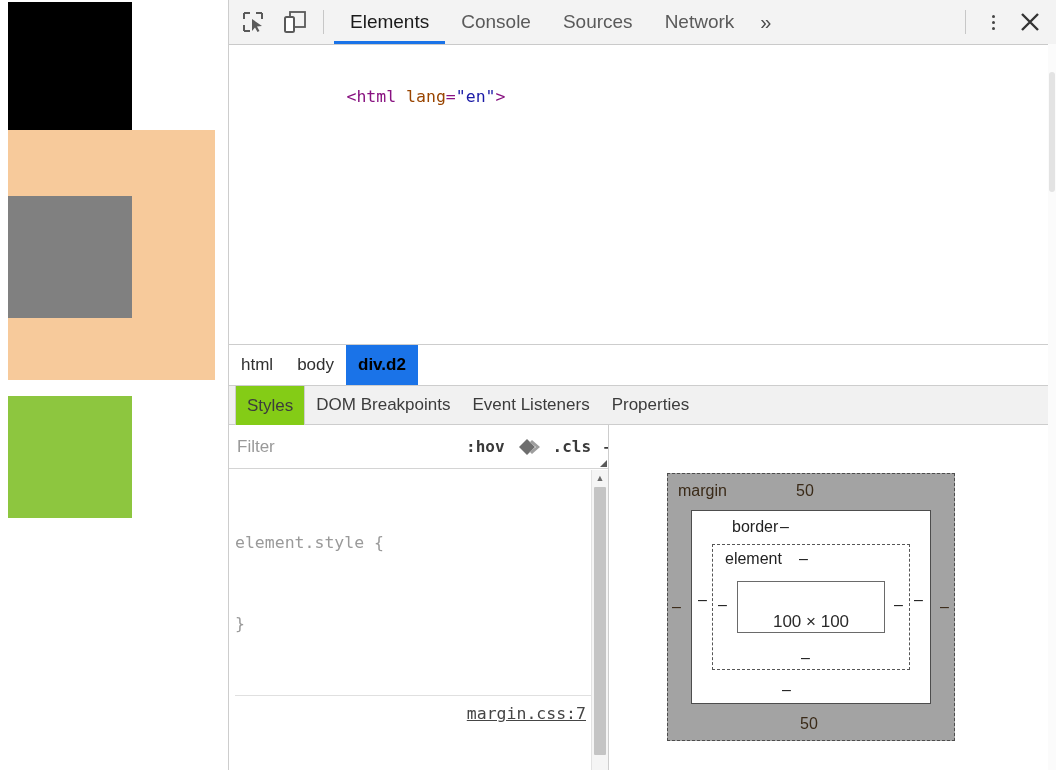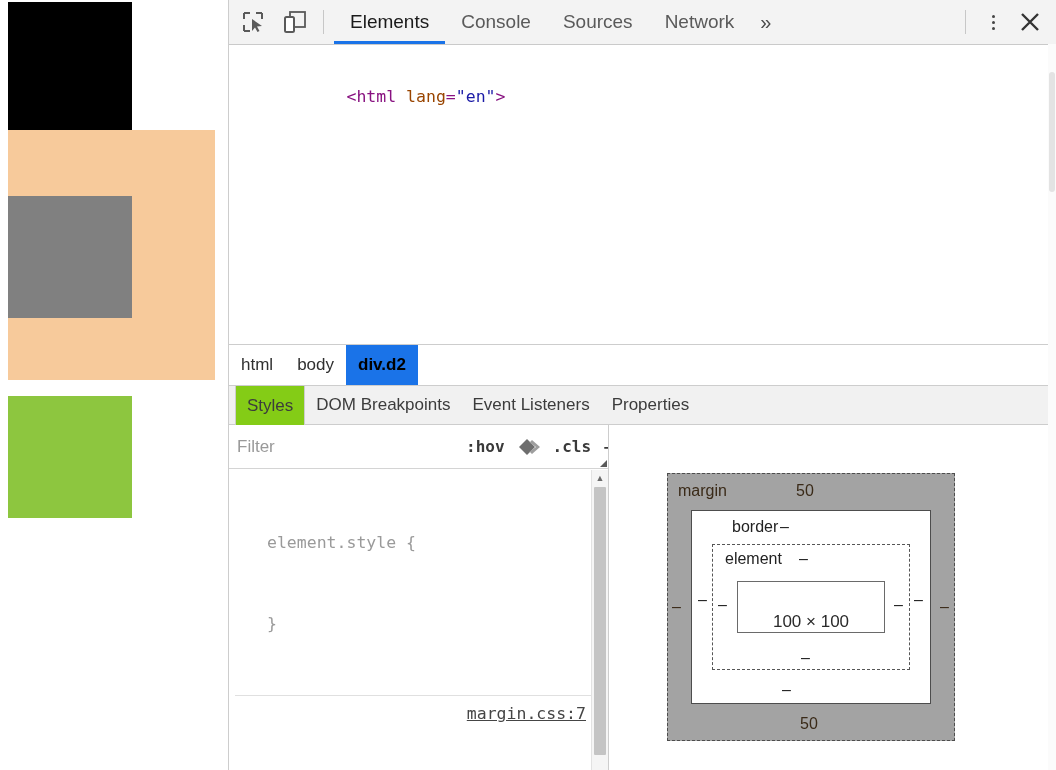--- a/index.html
+++ b/index.html
@@ -259,7 +259,7 @@
     border-top: 1px solid #e0e0e0;
     margin: 4px 0 4px 0;
   }
-  .sel-gray { color: #9a9a9a; margin-left: 32px; }
+  .sel-gray { color: #9a9a9a; }
   .origin {
     position: absolute;
     right: 22px; top: 0;

